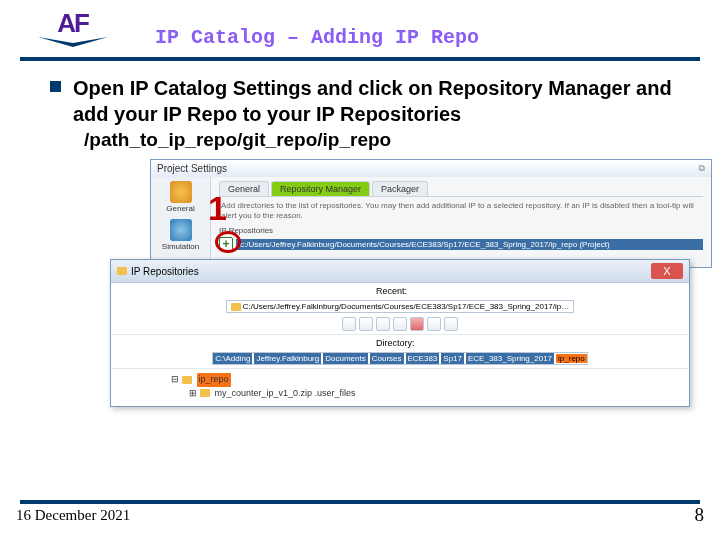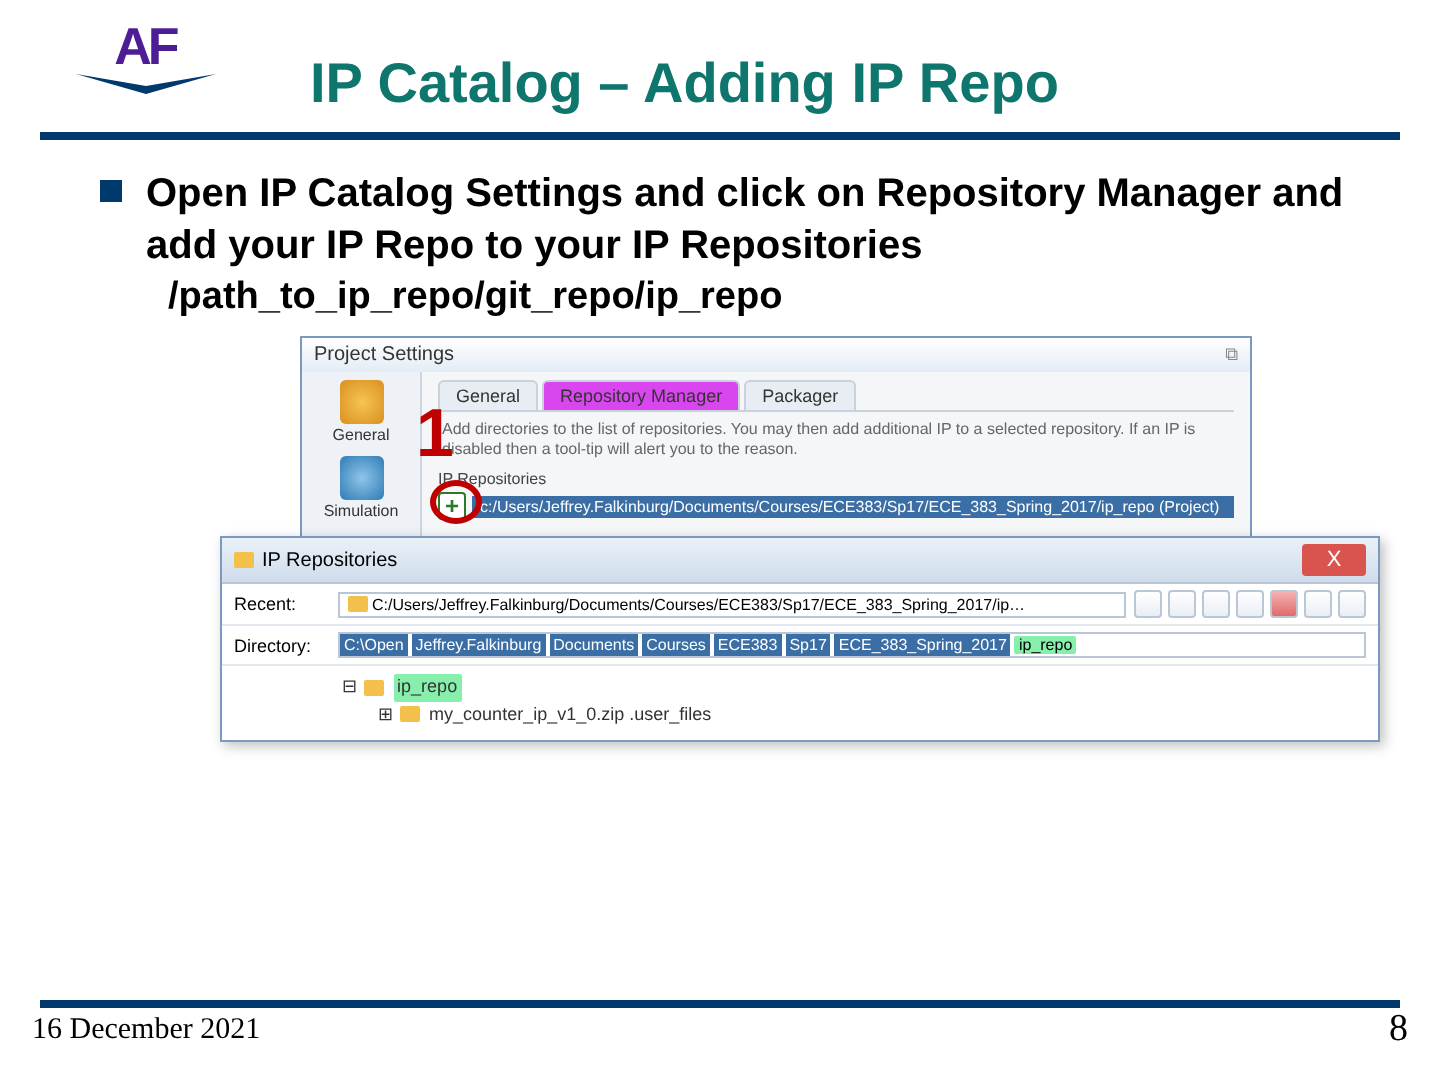--- a/index.html
+++ b/index.html
@@ -45,10 +45,11 @@
     margin-left: 10px;
   }
   .title {
-    font-size: 28px;
-    font-weight: bold;
-    color: #0f766e;
+    font-size: 20px;
+    font-weight: bold;
+    color: #8b5cf6;
     padding: 18px 0 0 30px;
+    font-family: Liberation Mono, monospace;
   }
   .hr1 {
     margin: 8px 20px 0 20px;

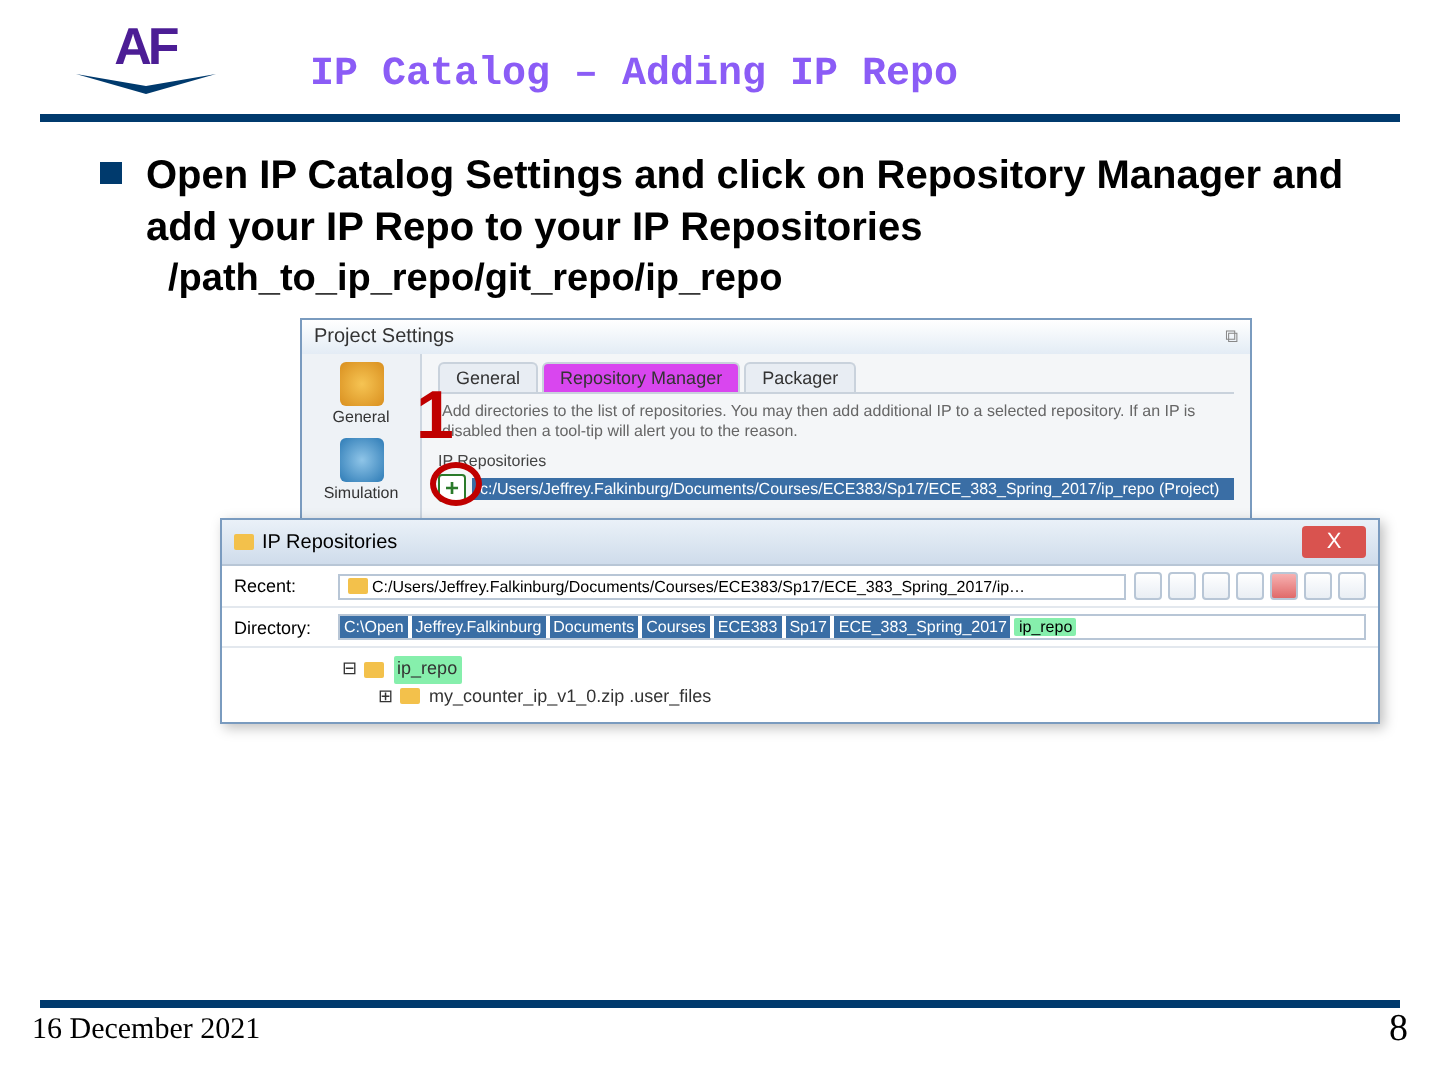--- a/index.html
+++ b/index.html
@@ -89,7 +89,7 @@
   .dlg1 {
     position: absolute;
     left: 30px; top: 0;
-    width: 476px;
+    width: 562px;
     border: 1px solid #7a9bbf;
     background: #f4f6f8;
     font-size: 10px;

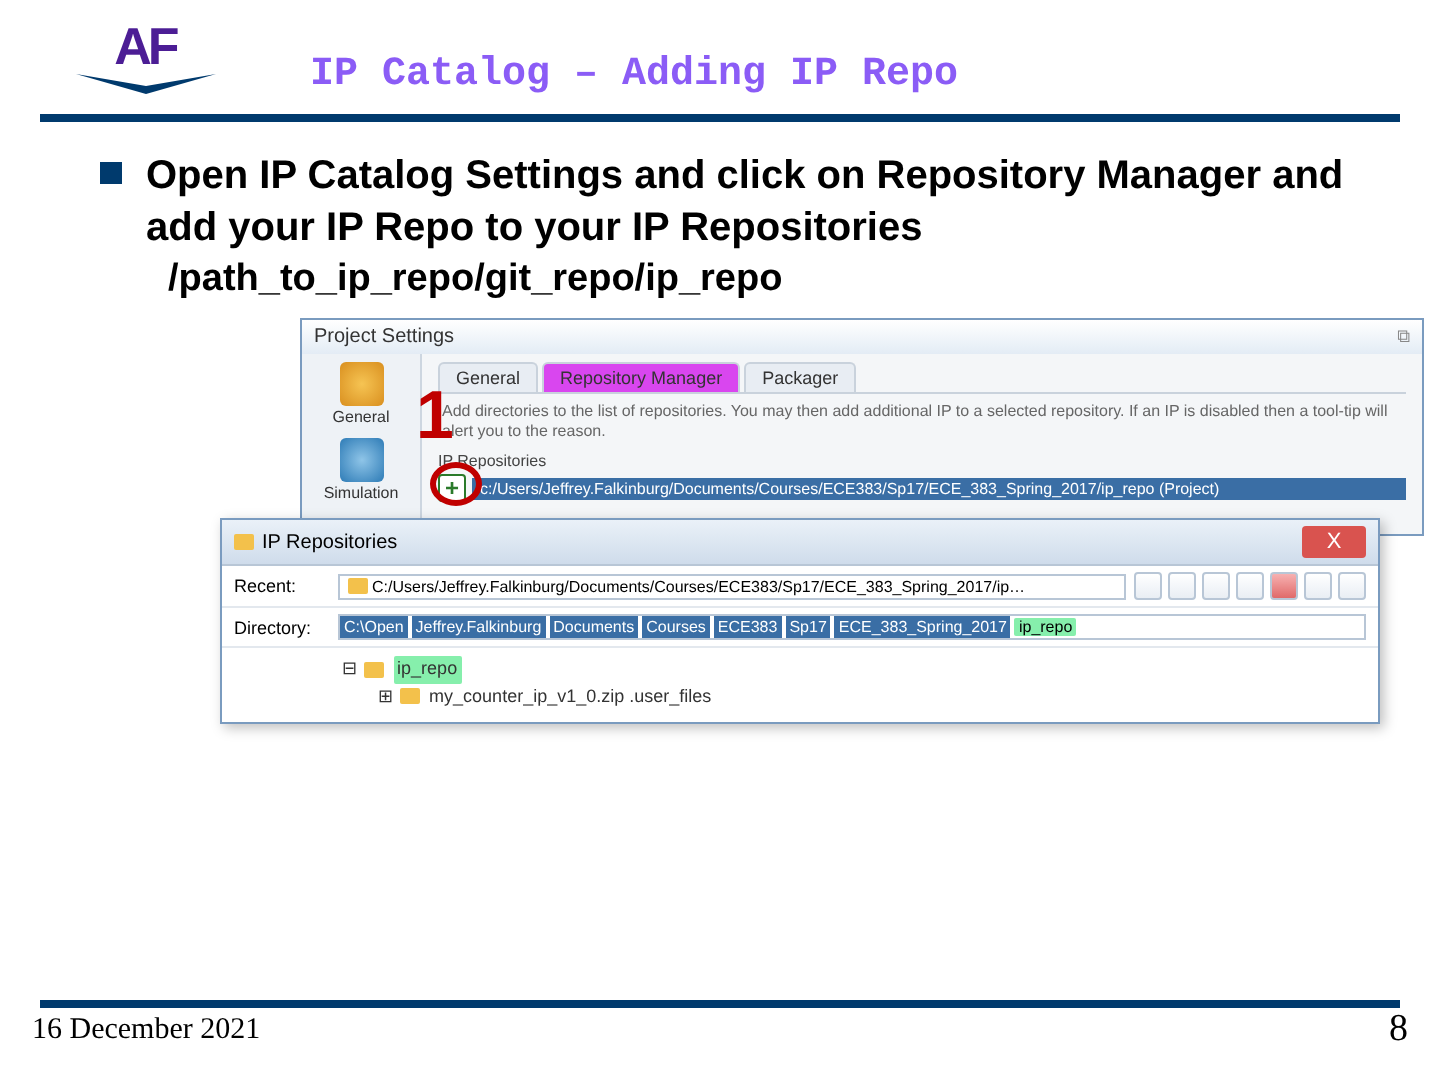--- a/index.html
+++ b/index.html
@@ -141,7 +141,7 @@
     border-bottom: none;
     border-radius: 3px 3px 0 0;
   }
-  .tab.active { background: #d946ef; }
+  .tab.active { background: #84cc16; }
   .dlg1-desc {
     font-size: 8px;
     color: #666;

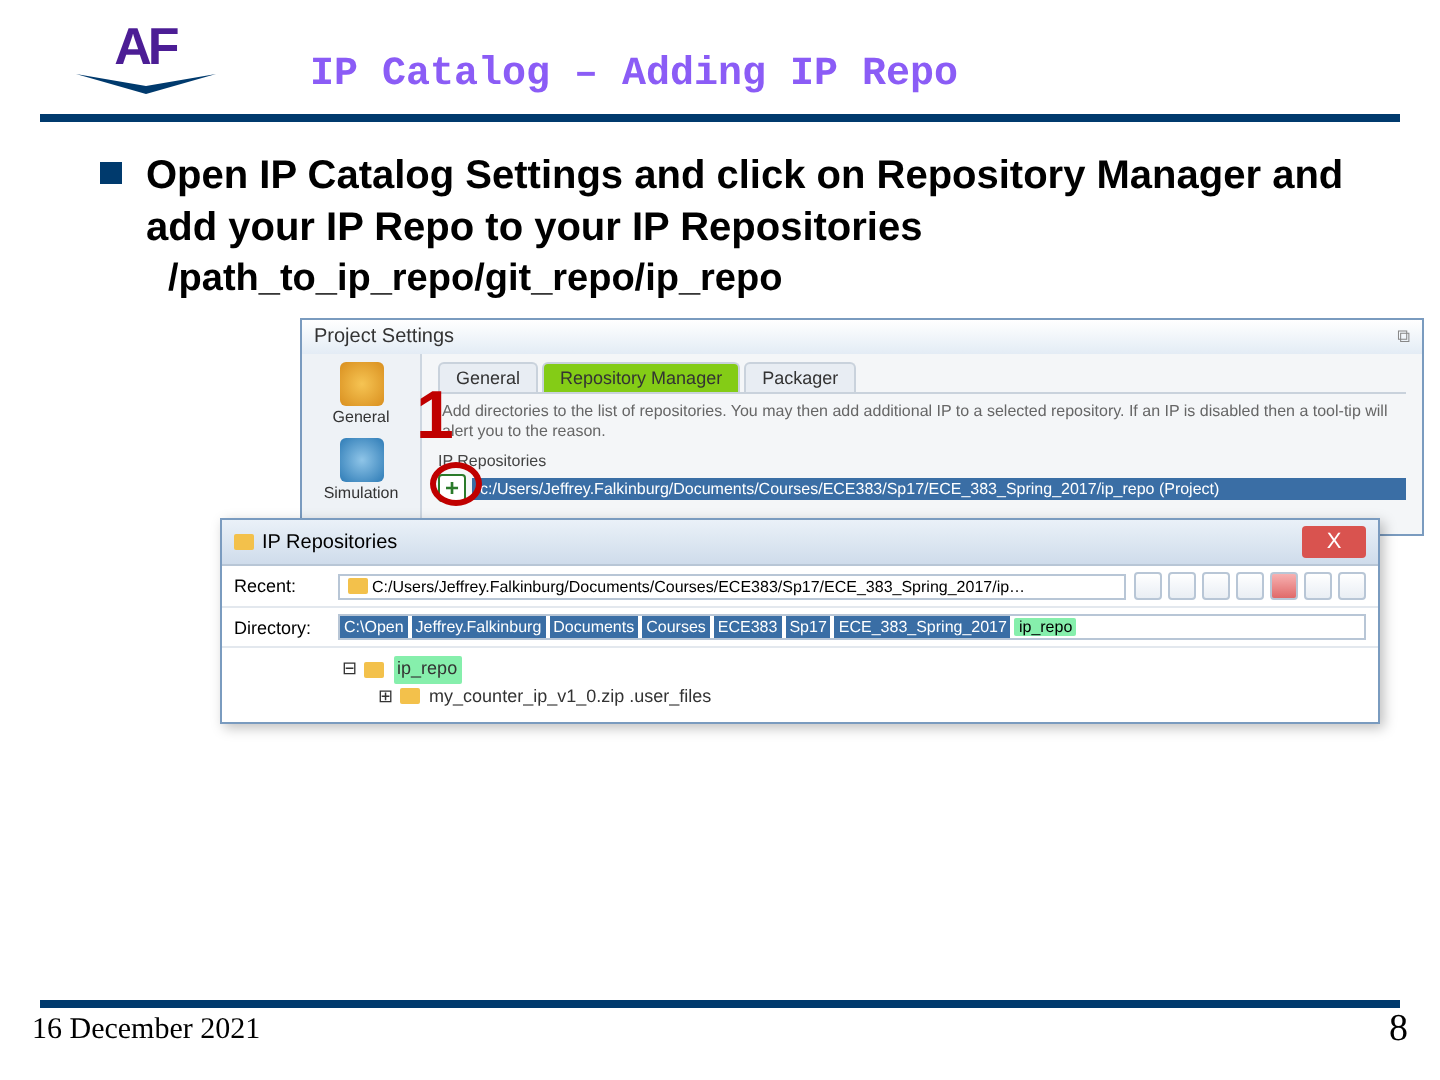--- a/index.html
+++ b/index.html
@@ -228,6 +228,7 @@
     padding: 3px 6px;
     gap: 4px;
     border-bottom: 1px solid #e3e8ee;
+    flex-direction: column;
   }
   .dlg2-lbl {
     font-size: 9px;

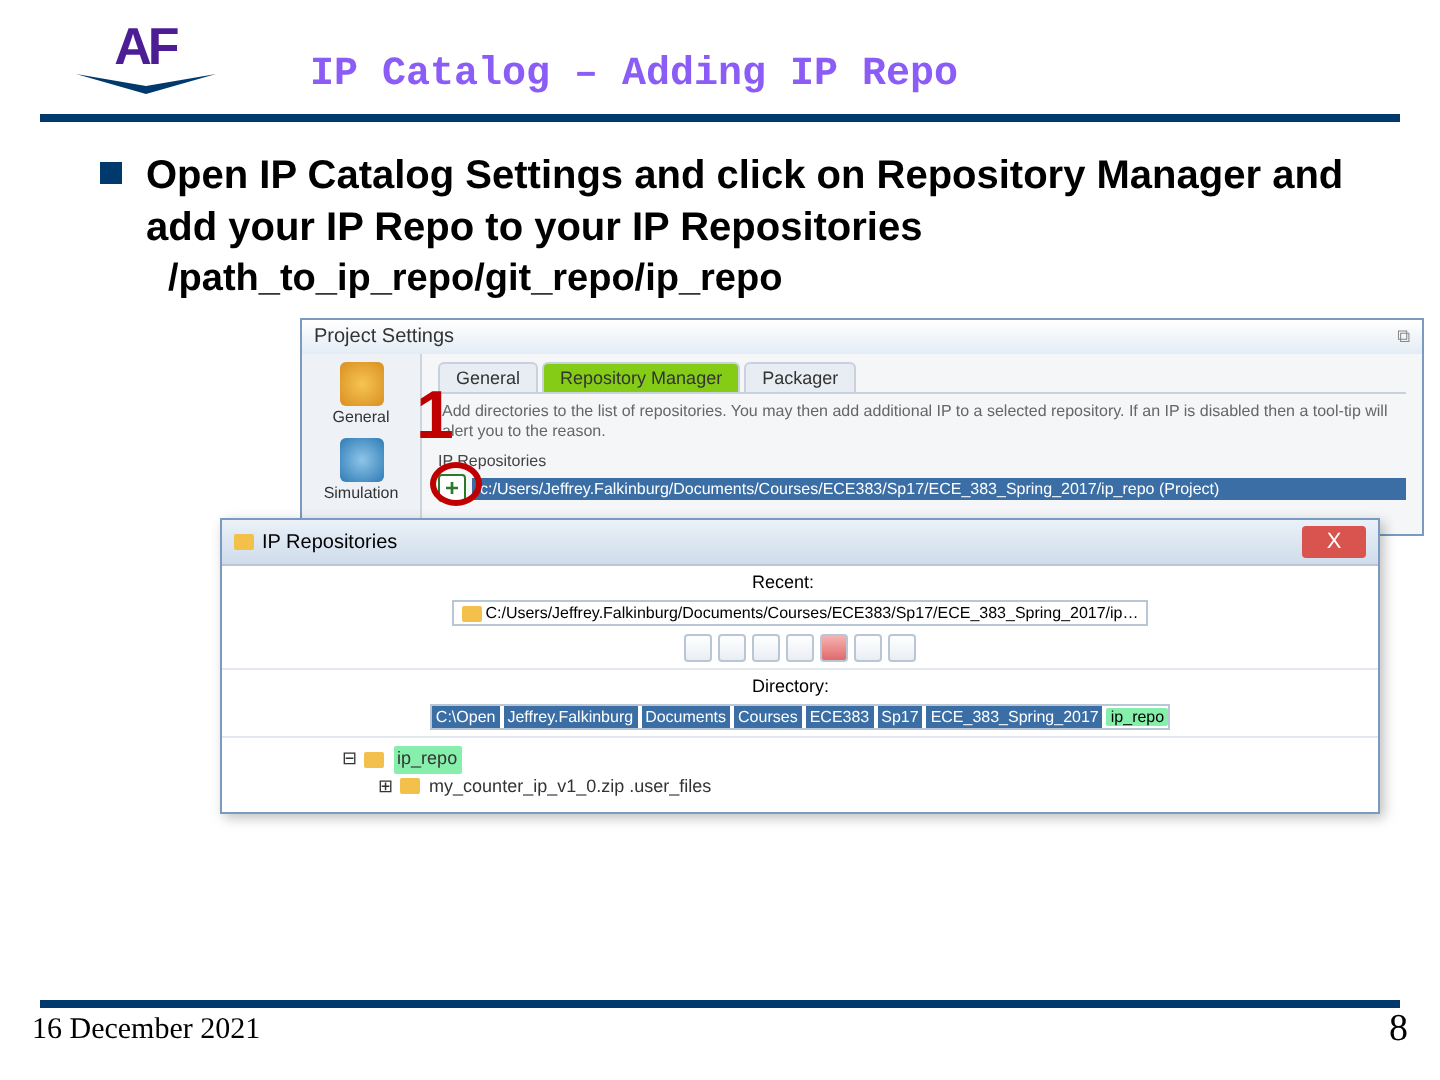--- a/index.html
+++ b/index.html
@@ -392,7 +392,7 @@
       <div class="dlg2-row">
         <div class="dlg2-lbl">Directory:</div>
         <div class="pathbox" style="padding:0;">
-          <span class="dir-sel">C:\Open</span>
+          <span class="dir-sel">C:\Adding</span>
           <span class="dir-sel">Jeffrey.Falkinburg</span>
           <span class="dir-sel">Documents</span>
           <span class="dir-sel">Courses</span>

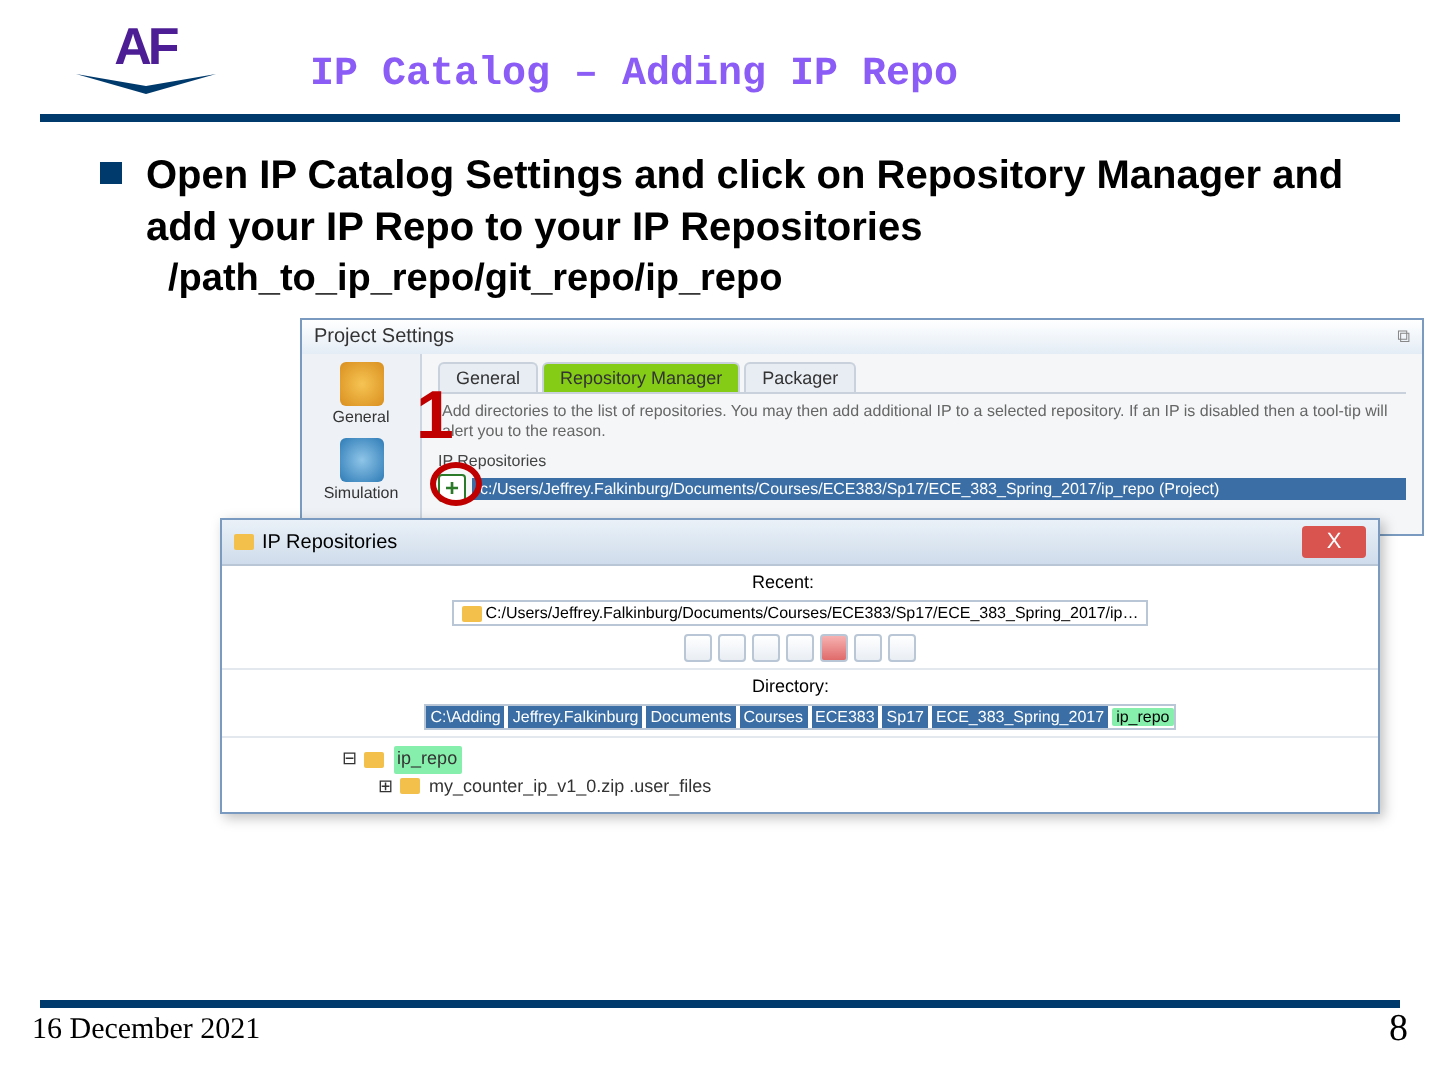--- a/index.html
+++ b/index.html
@@ -281,7 +281,7 @@
   }
   .tree .folder-ico { margin-right: 2px; }
   .highlight-yel {
-    background: #86efac;
+    background: #f97316;
     padding: 0 2px;
     border-radius: 1px;
   }

